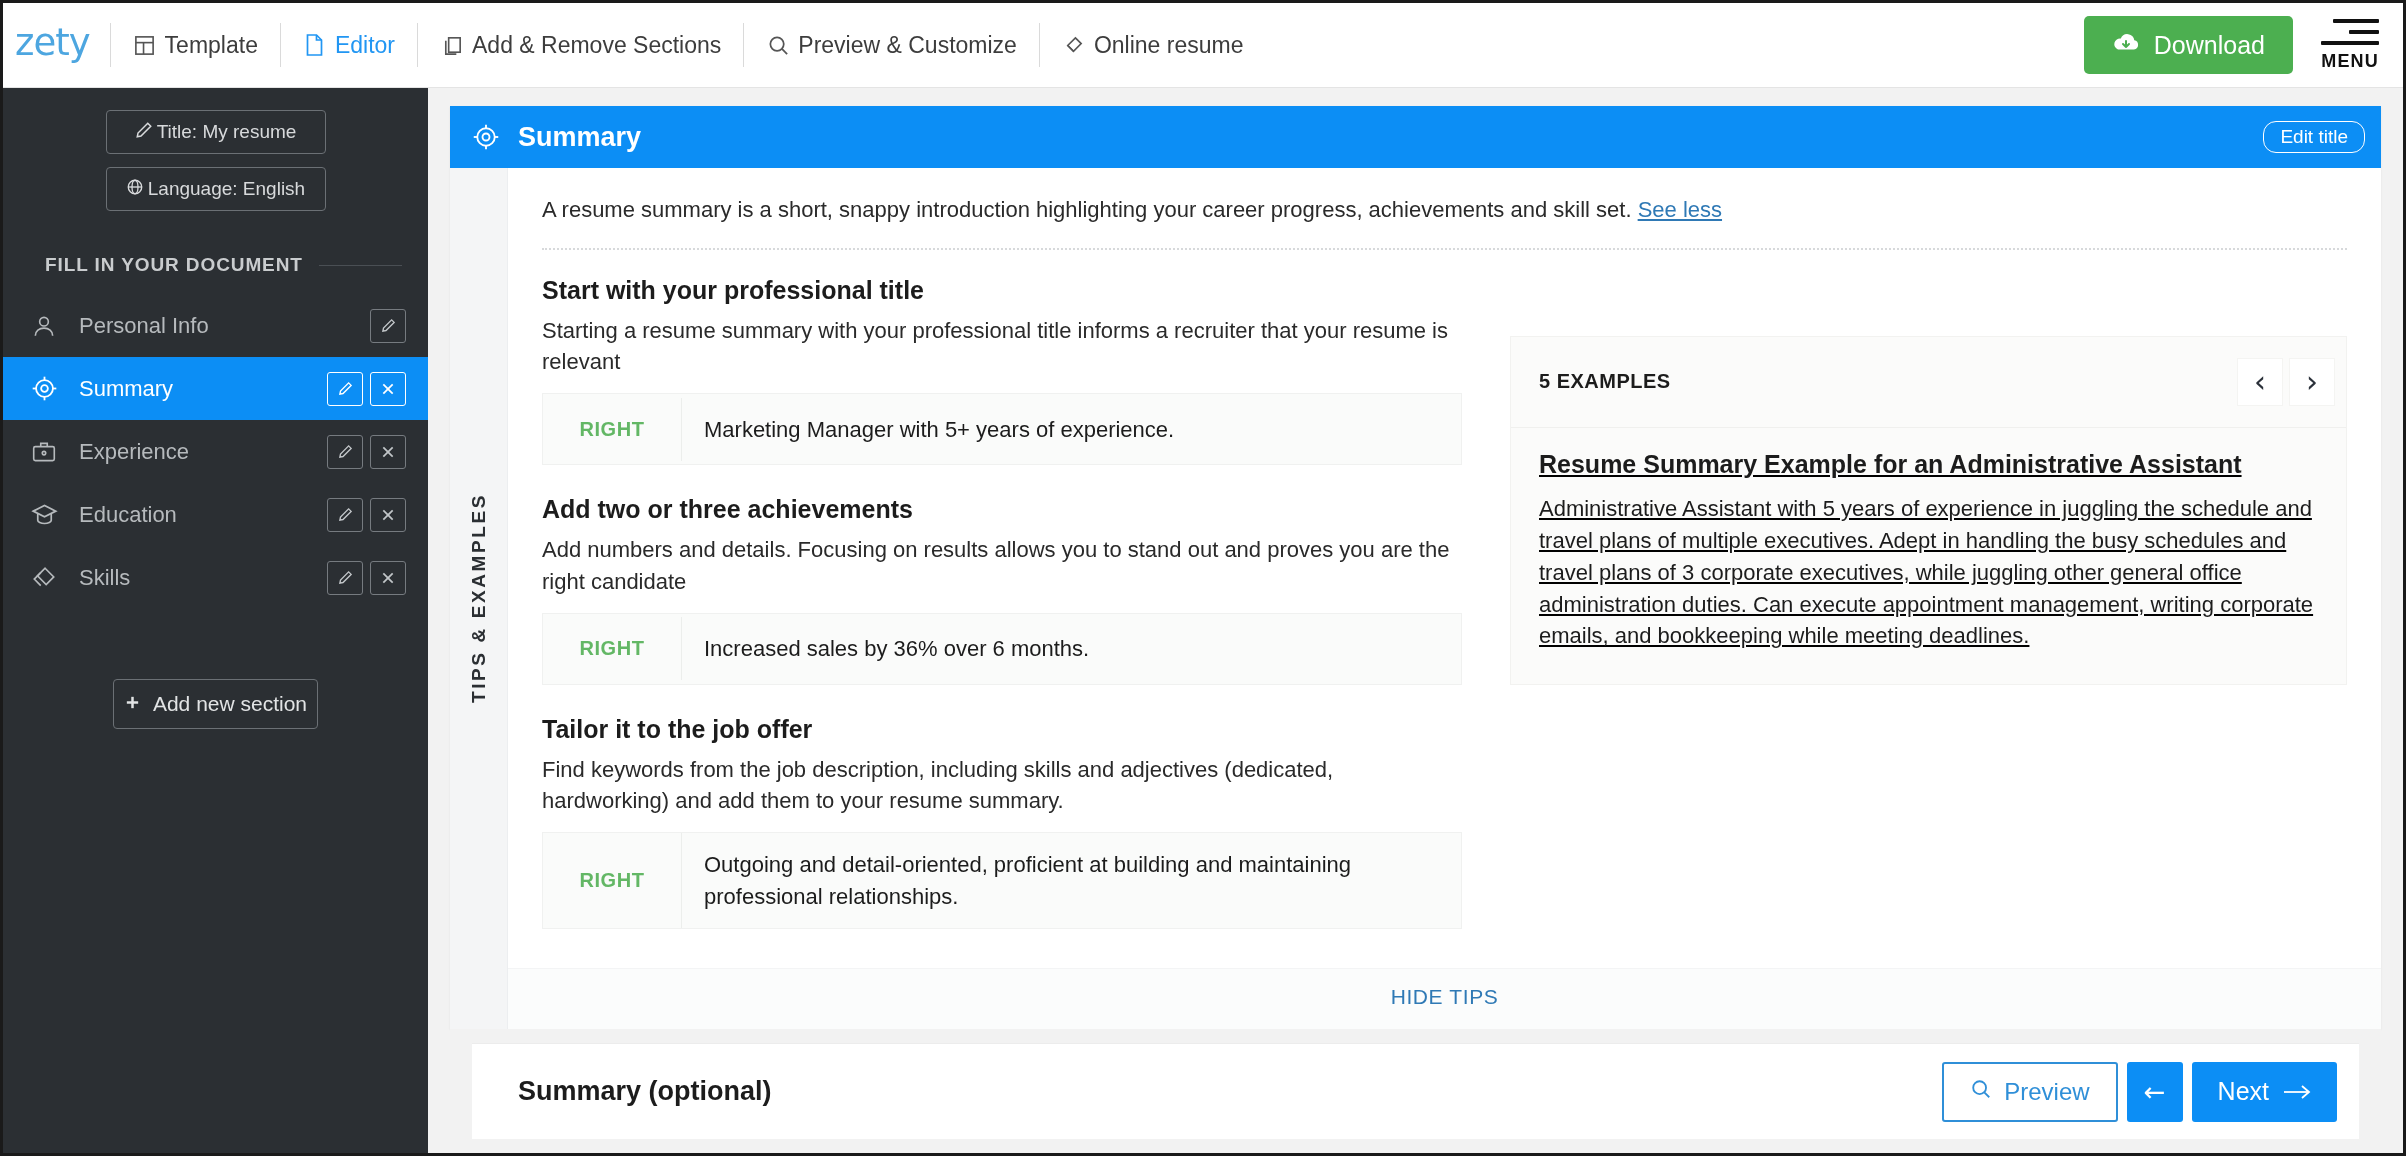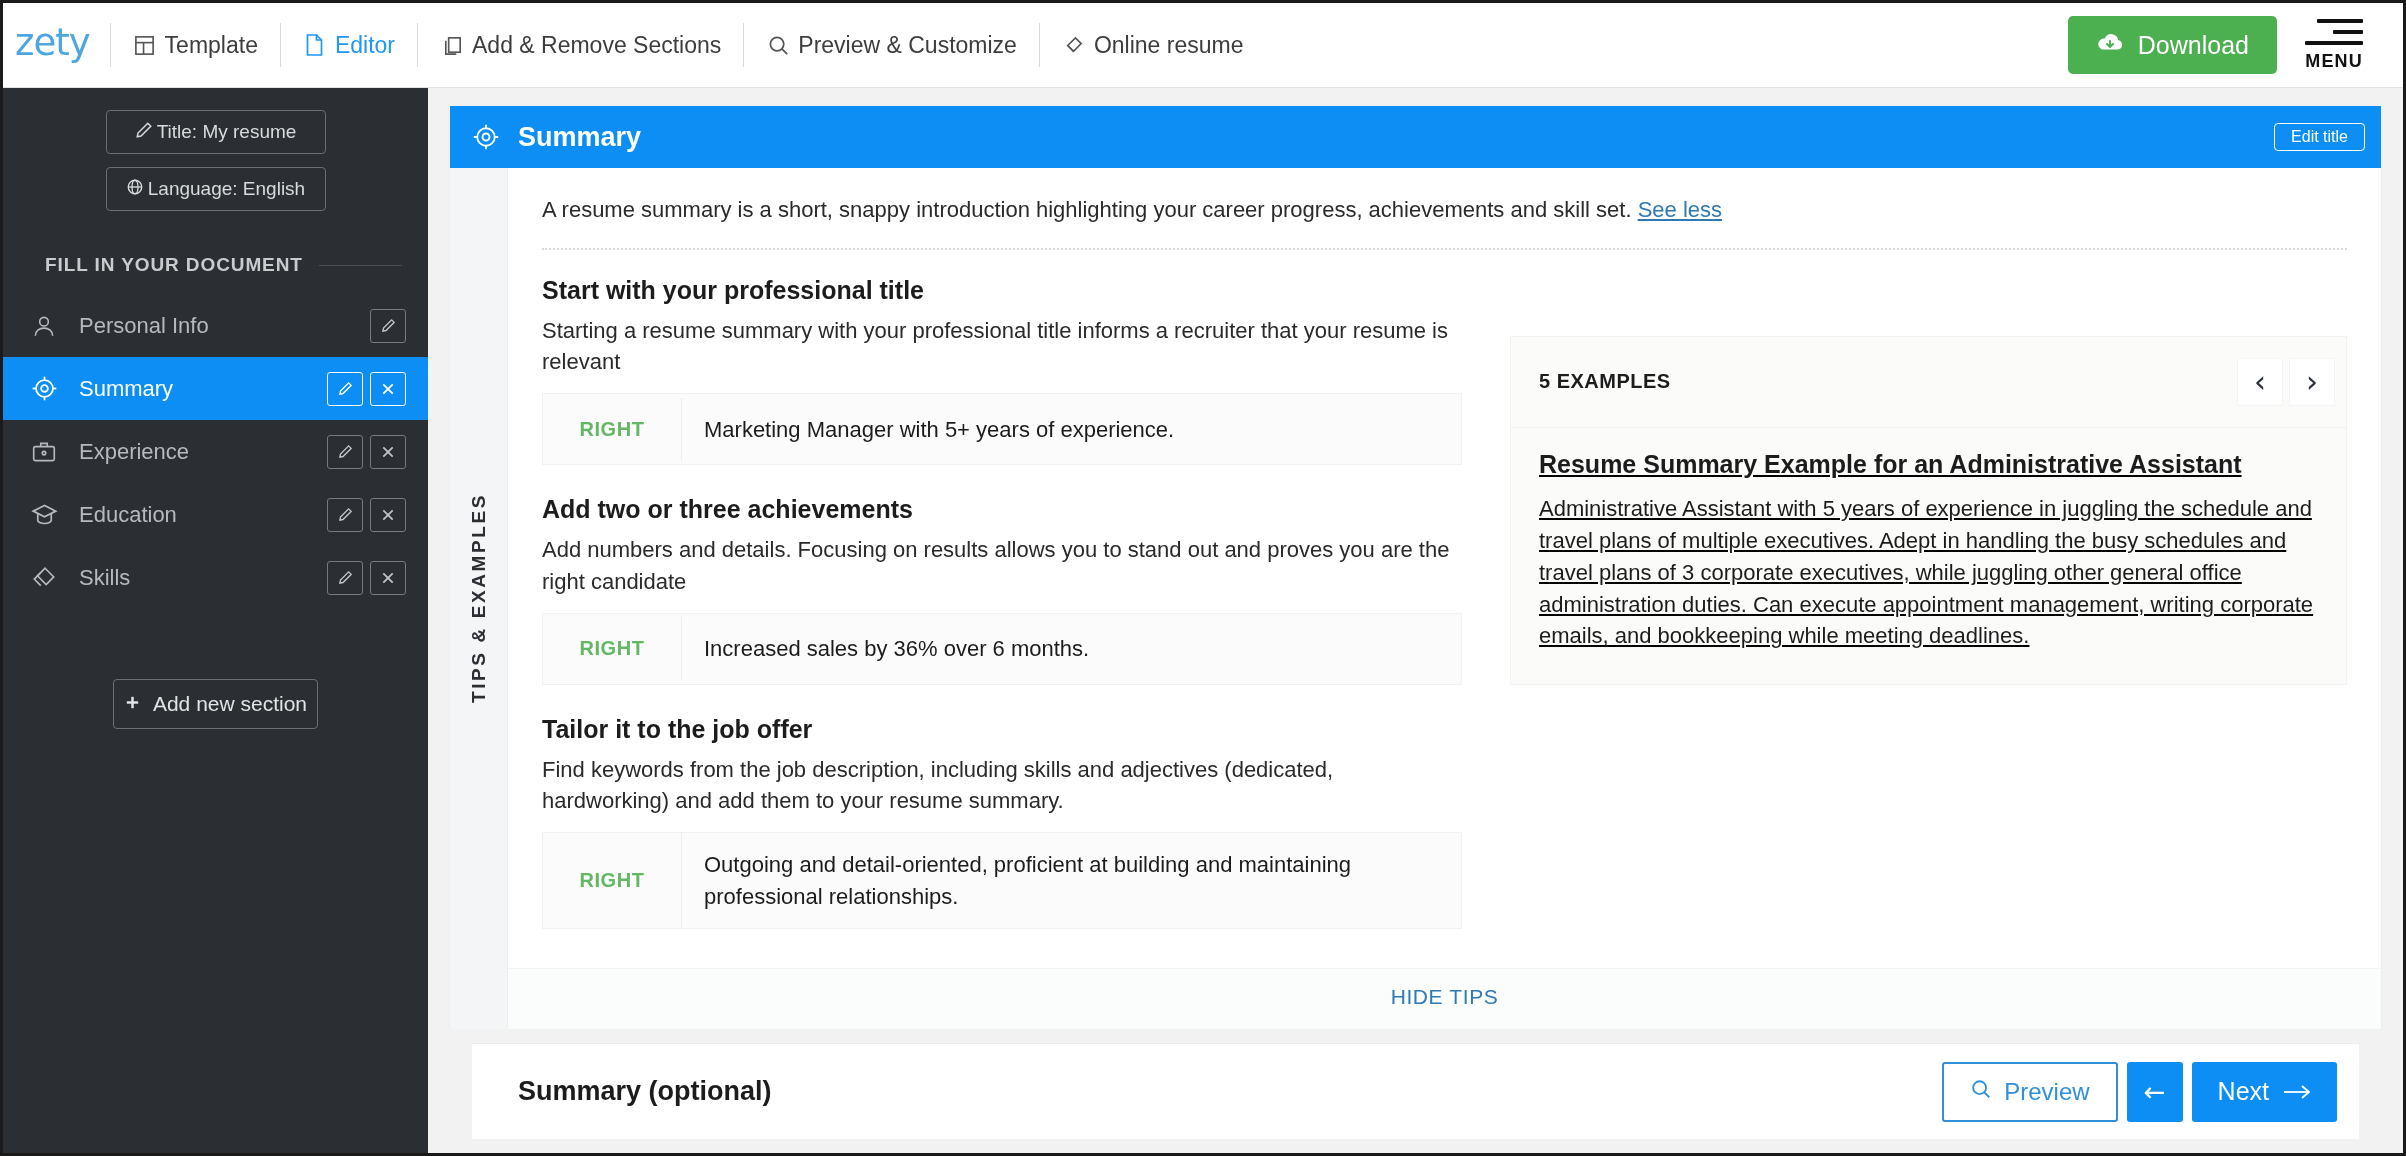--- a/index.html
+++ b/index.html
@@ -54,7 +54,7 @@
   .topright {
     margin-left: auto;
     display: flex; align-items: center; gap: 28px;
-    padding-right: 40px;
+    padding-right: 24px;
   }
   .dlbtn {
     background: #4caf50;

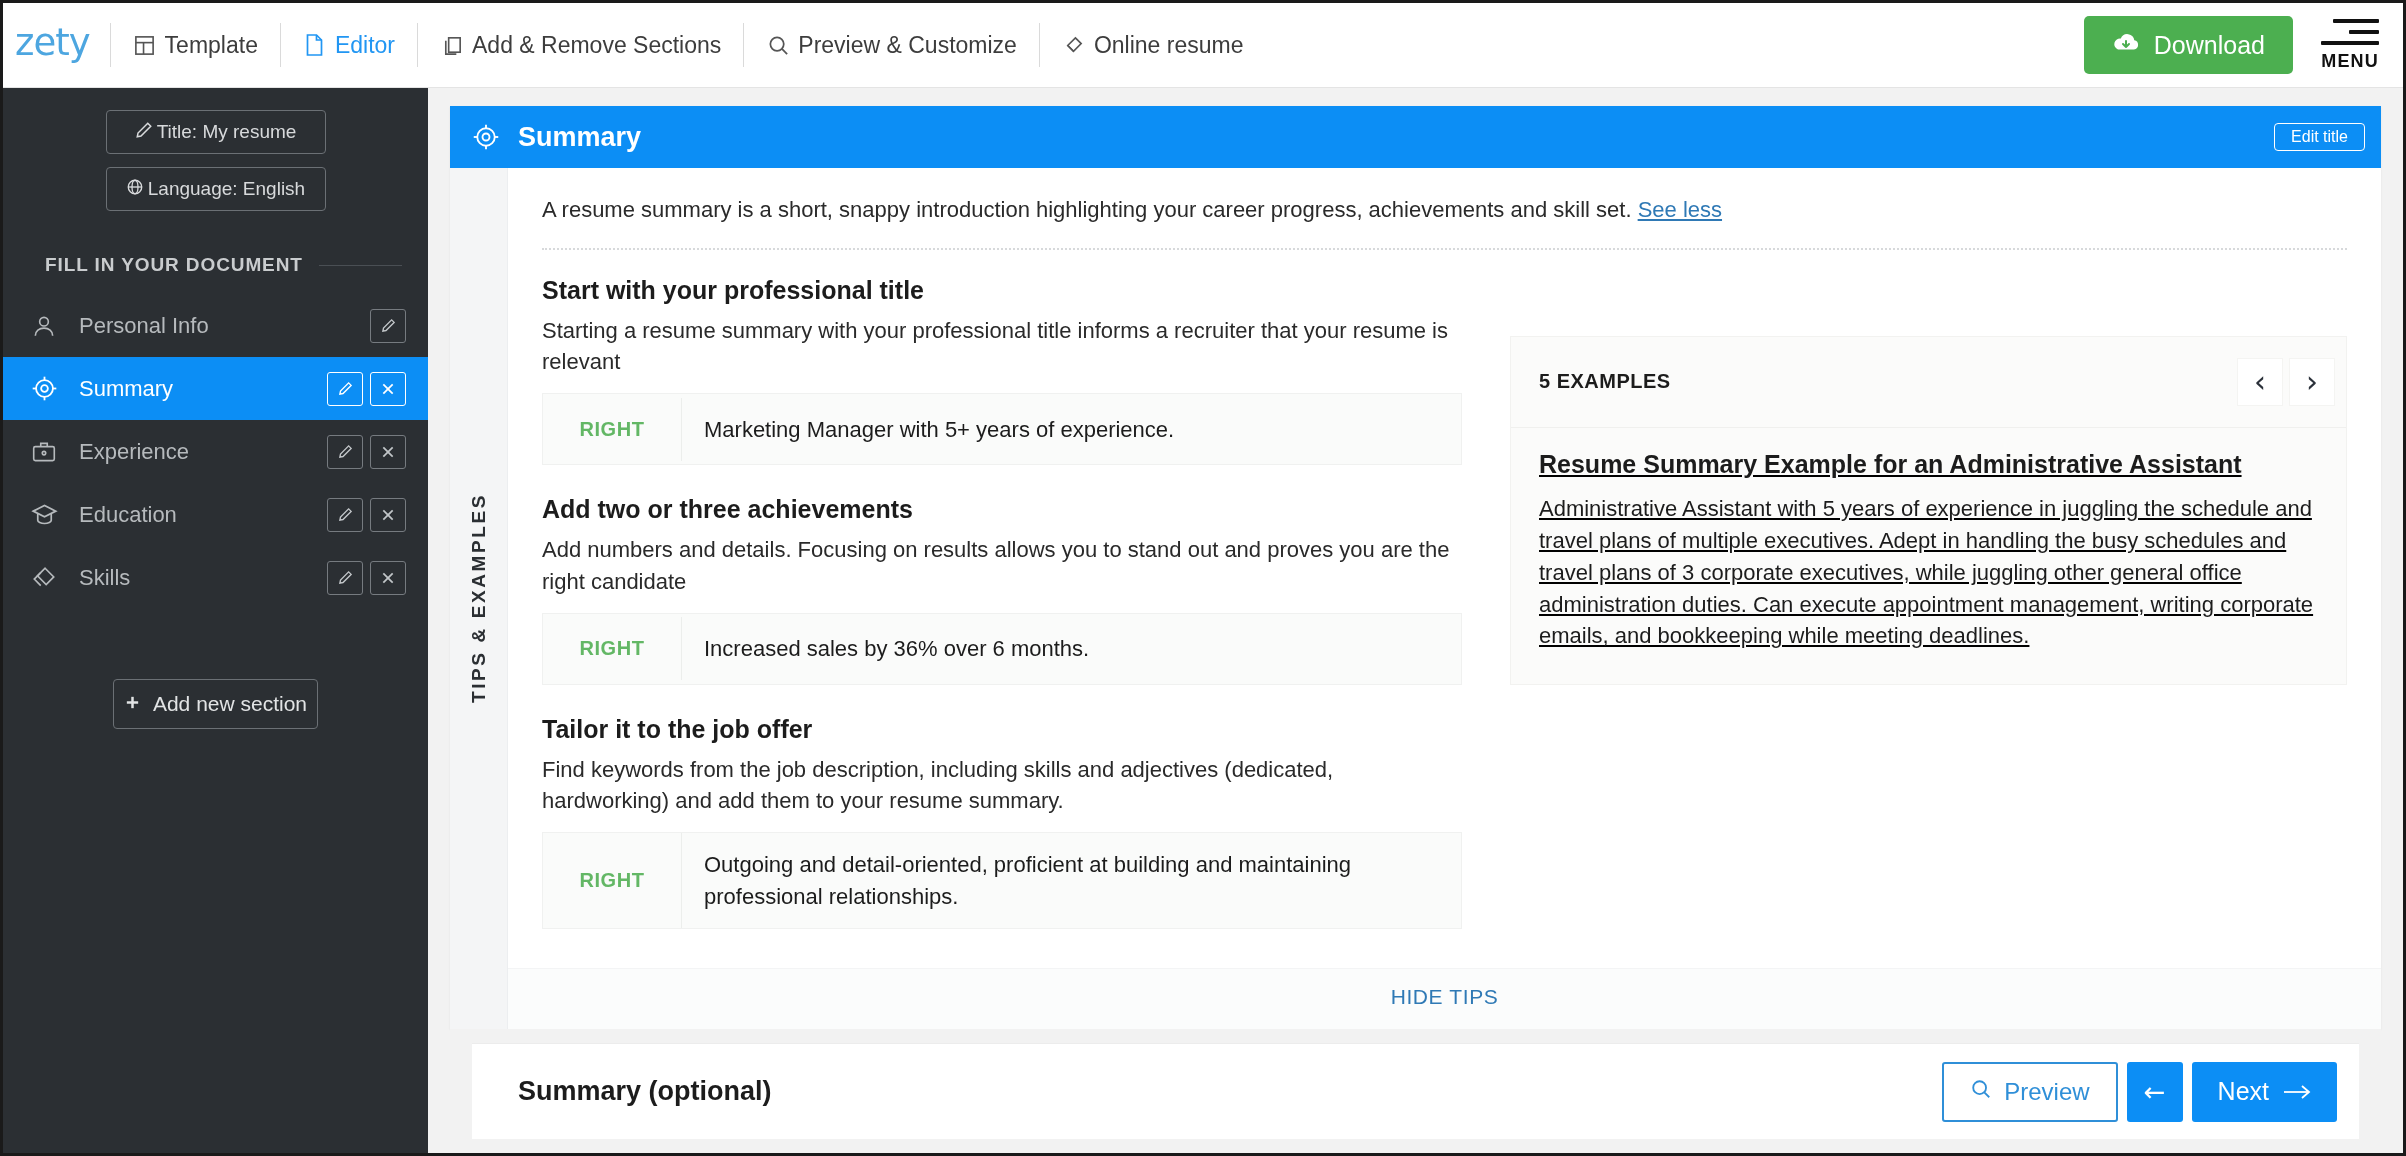--- a/index.html
+++ b/index.html
@@ -178,10 +178,10 @@
   .edittitle {
     margin-left: auto;
     border: 1px solid #ffffff;
-    border-radius: 4px;
+    border-radius: 13px;
     color: #ffffff;
     background: transparent;
-    font-size: 16px;
+    font-size: 19px;
     padding: 4px 16px;
     cursor: pointer;
     font-family: "Liberation Sans", sans-serif;

